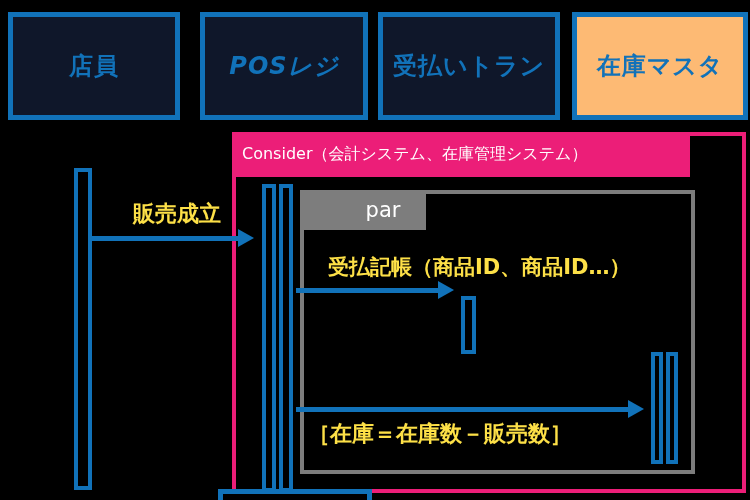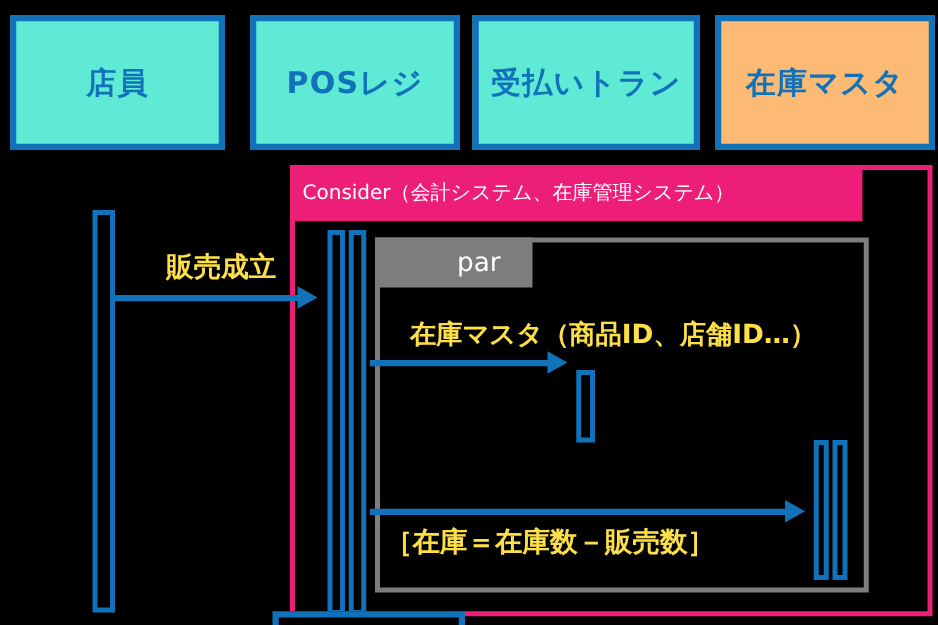--- a/index.html
+++ b/index.html
@@ -15,7 +15,7 @@
   
   .actor {
     position:absolute; top:12px; height:108px;
-    border:5px solid #1172b9; background:#5eead4;
+    border:5px solid #1172b9; background:#0f172a;
     display:flex; align-items:center; justify-content:center;
   }
   .actor-label { color:#1172b9; font-weight:bold; font-size:24px; letter-spacing:1px; }

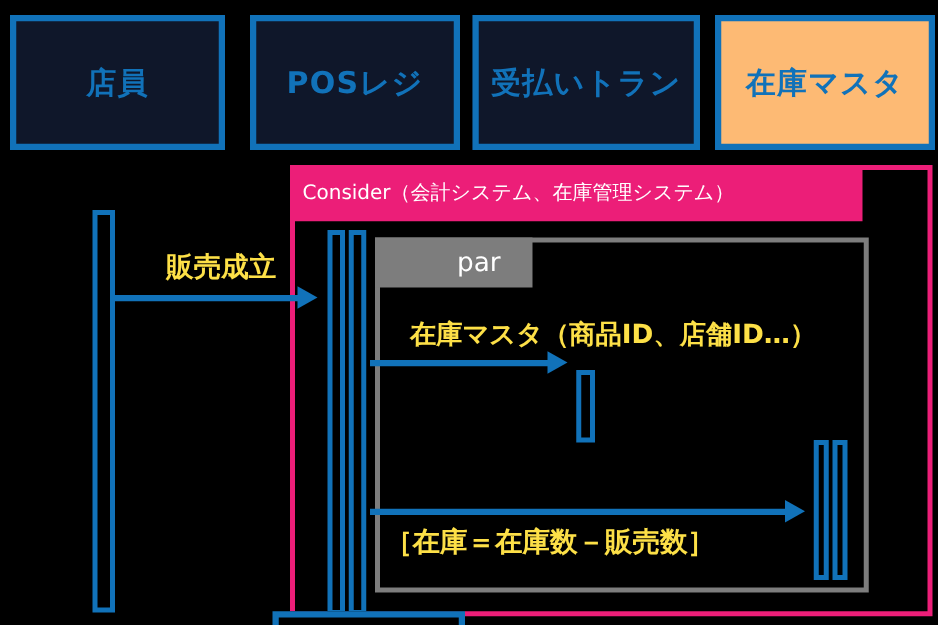--- a/index.html
+++ b/index.html
@@ -20,7 +20,7 @@
   }
   .actor-label { color:#1172b9; font-weight:bold; font-size:24px; letter-spacing:1px; }
   #actor-clerk { left:8px;  width:172px; }
-  #actor-pos   { left:200px; width:168px; }
+  #actor-pos   { left:200px; width:168px;font-style:italic; }
   #actor-trans { left:378px; width:182px; }
   #actor-inv   { left:572px; width:176px; background:#fdba74; }
 

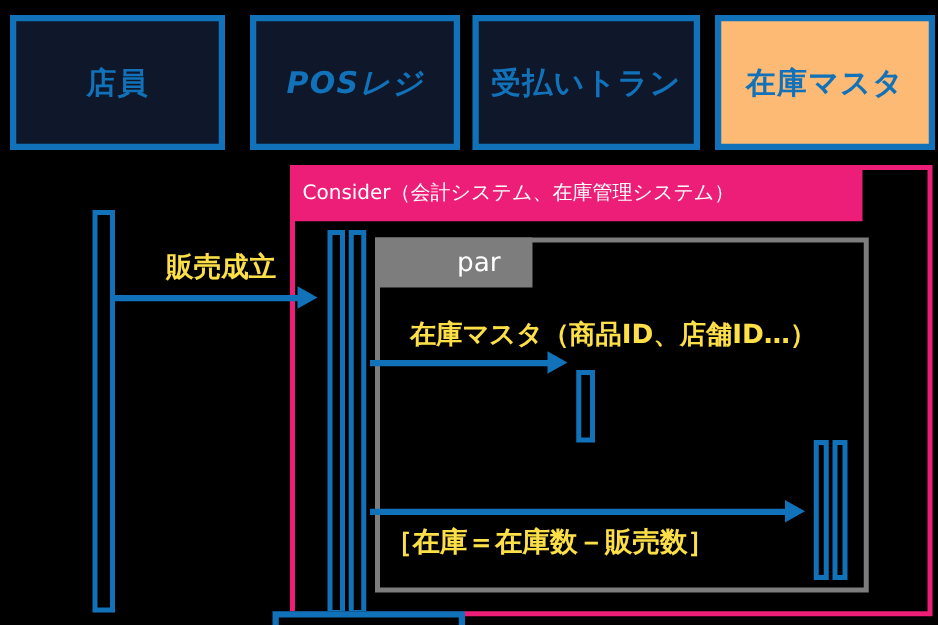--- a/index.html
+++ b/index.html
@@ -120,7 +120,7 @@
   <div class="arrow-line" id="msg1-line"></div>
   <div class="arrow-head" id="msg1-head"></div>
 
-  <span class="msg-label" id="msg2-label">在庫マスタ（商品ID、店舗ID…）</span>
+  <span class="msg-label" id="msg2-label">受払記帳（商品ID、商品ID…）</span>
   <div class="arrow-line" id="msg2-line"></div>
   <div class="arrow-head" id="msg2-head"></div>
 

